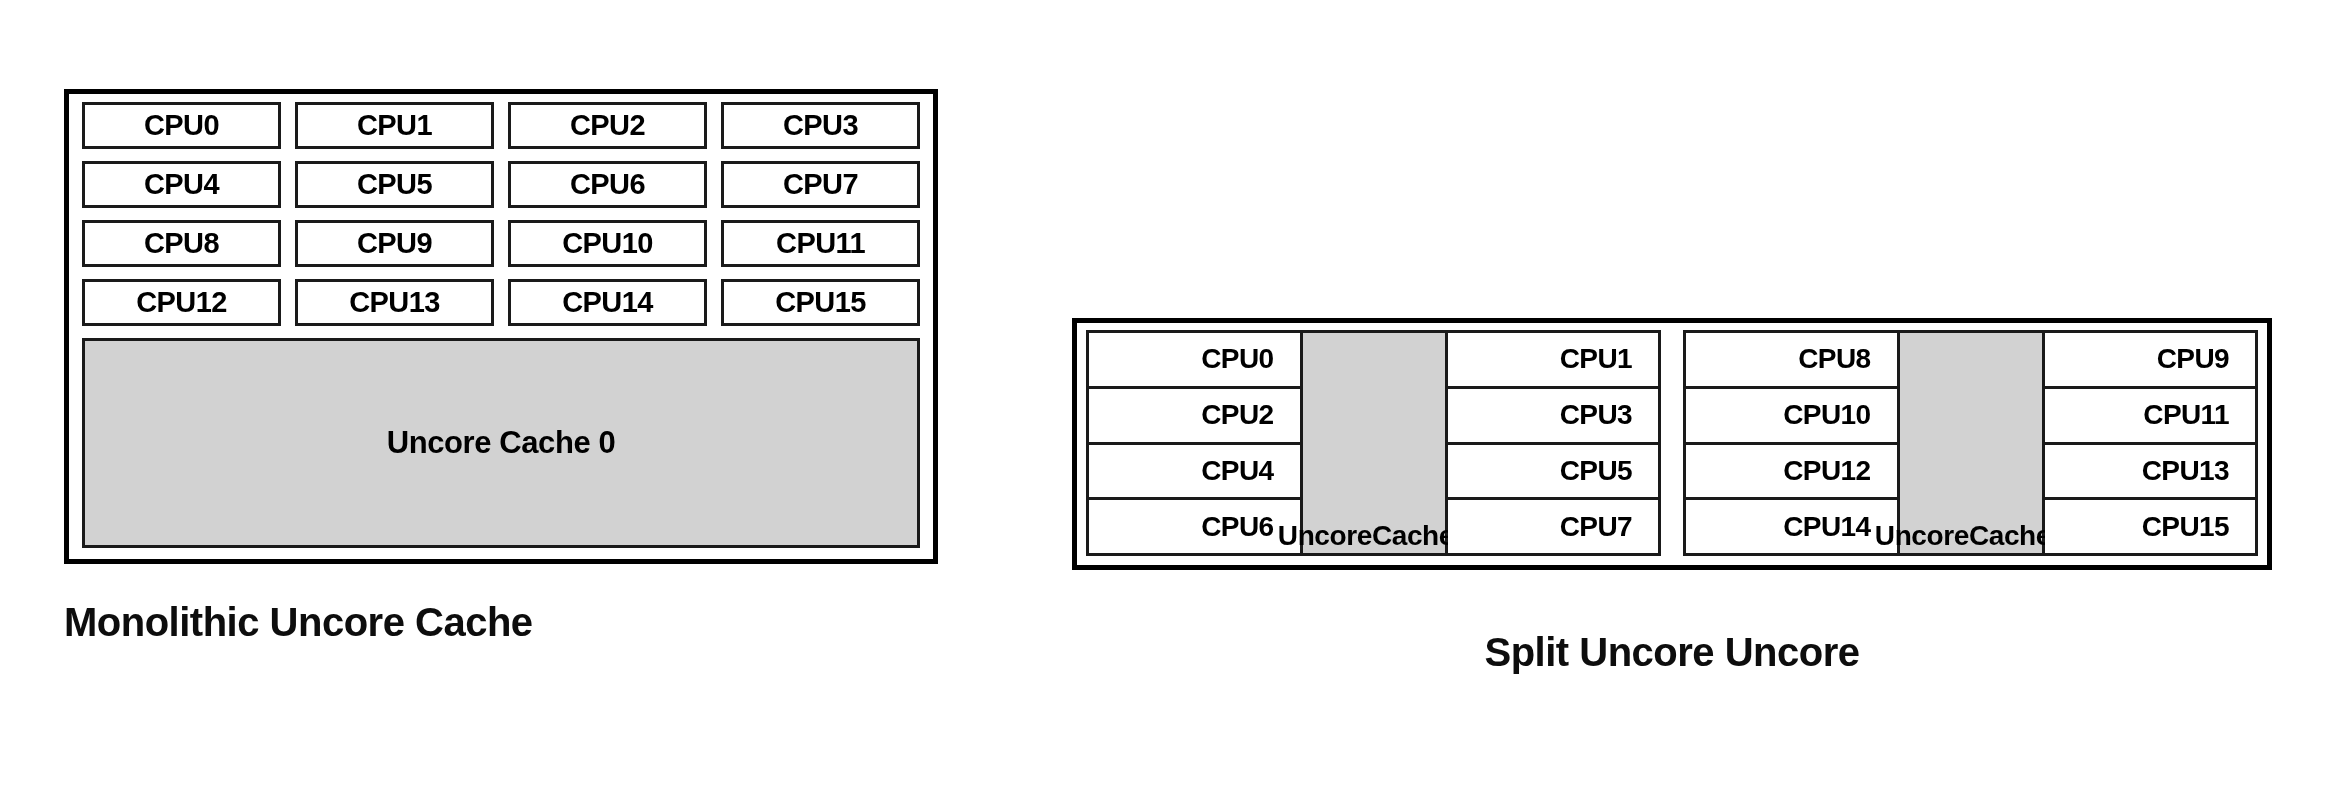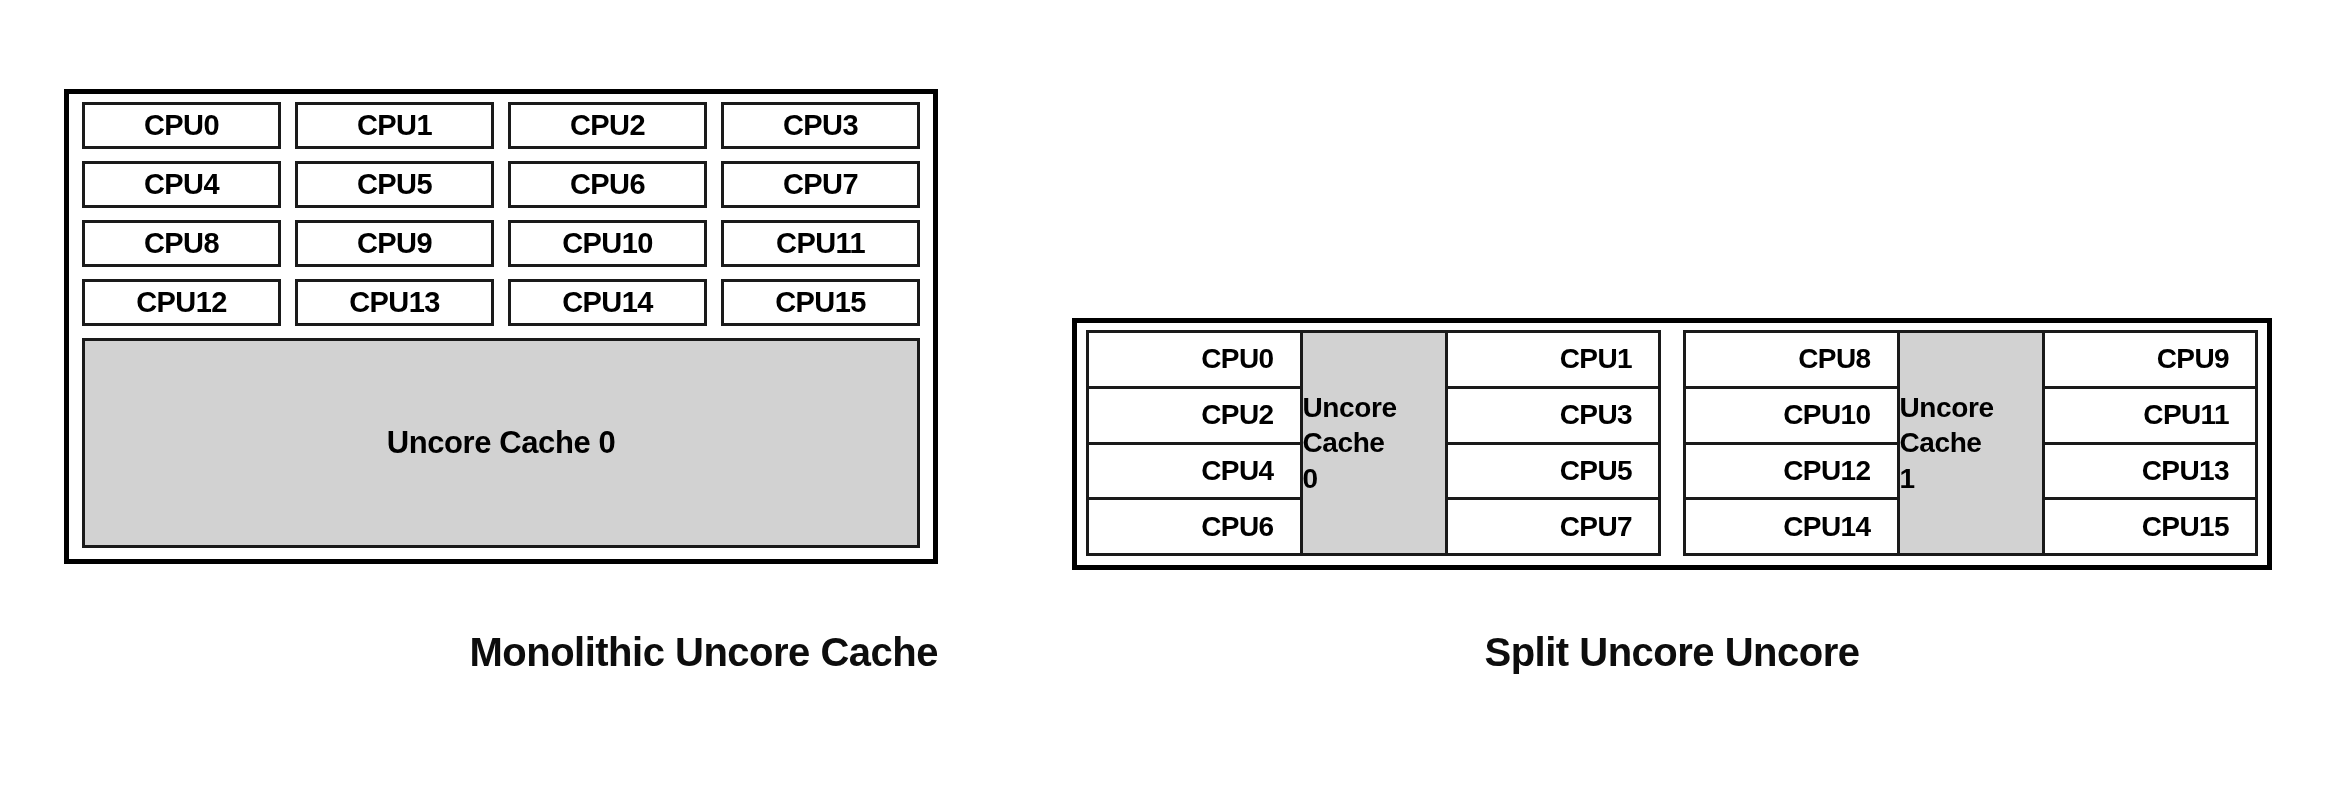--- a/index.html
+++ b/index.html
@@ -154,8 +154,8 @@
     width: 148px;
     flex: 0 0 148px;
     display: flex;
-    flex-direction: column;
-    align-items: flex-start;
+    flex-direction: row;
+    align-items: flex-end;
     justify-content: center;
     font-size: 28px;
     font-weight: bold;

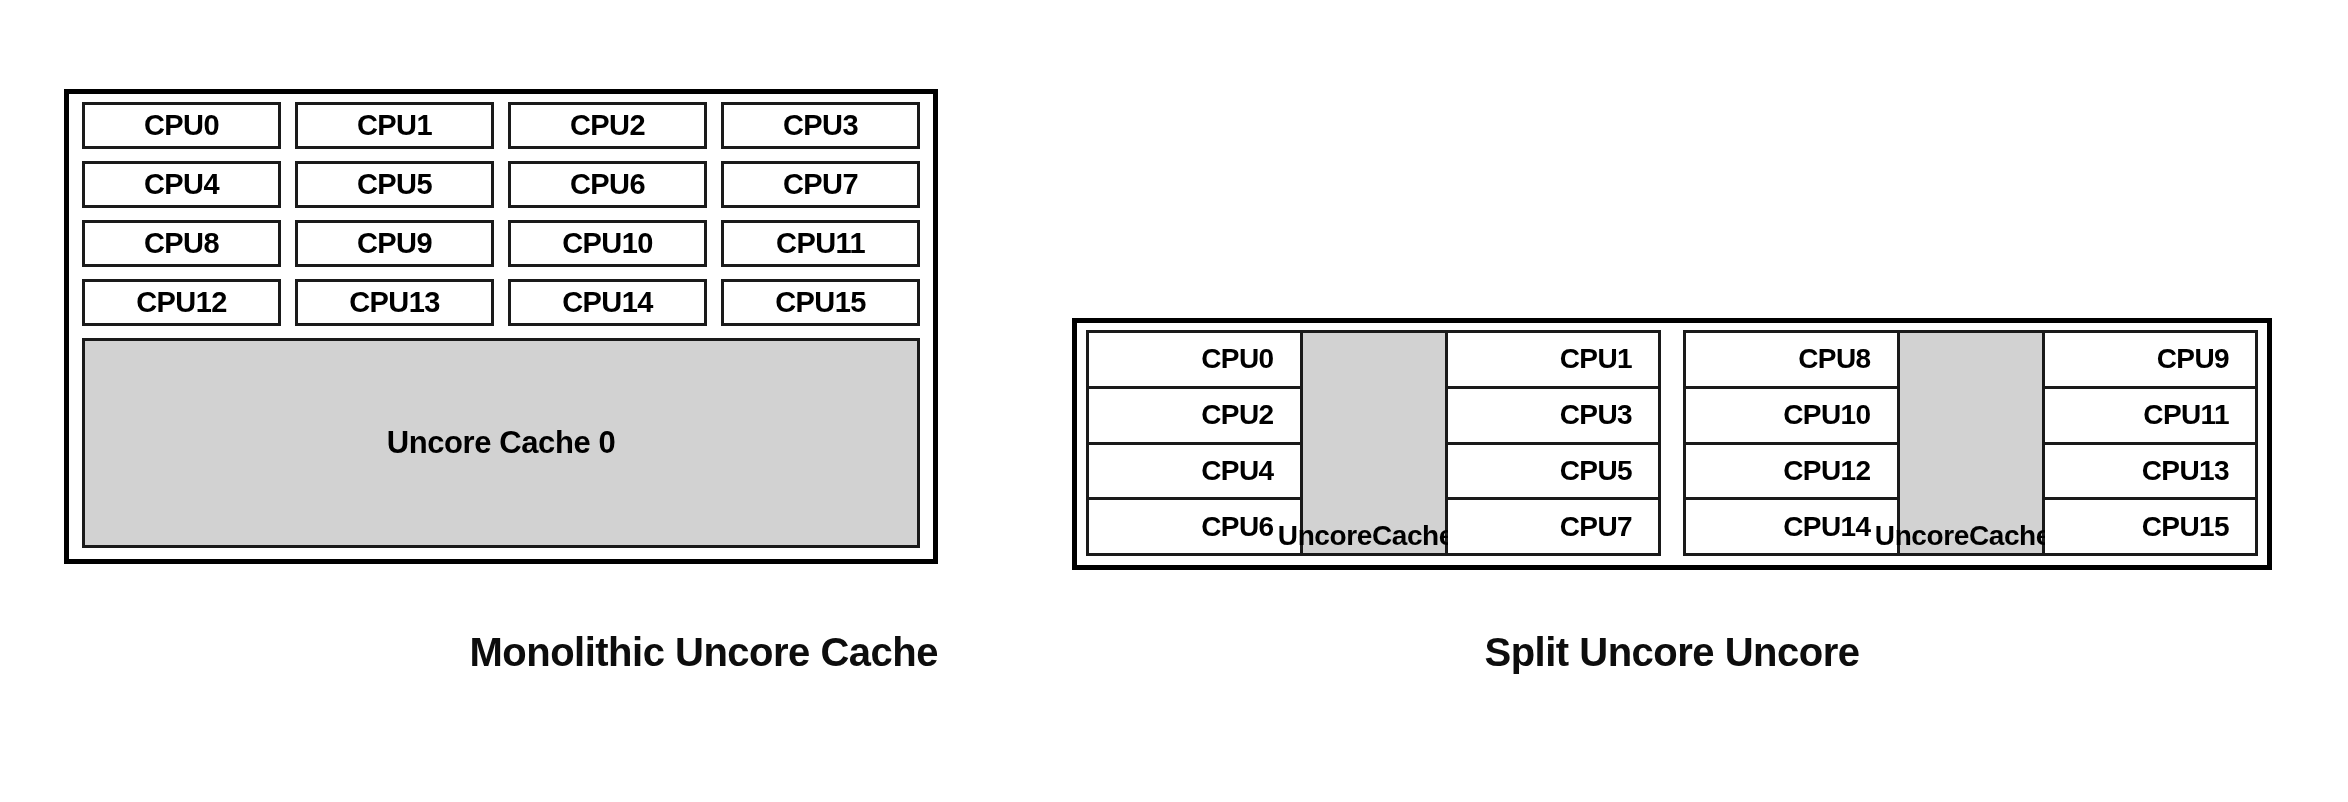--- a/index.html
+++ b/index.html
@@ -81,9 +81,9 @@
   #mono-caption {
     position: absolute;
     left: 64px;
-    top: 630px;
+    top: 600px;
     width: 874px;
-    text-align: right;
+    text-align: left;
     font-size: 40px;
     font-weight: bold;
     color: #0d0d0d;

